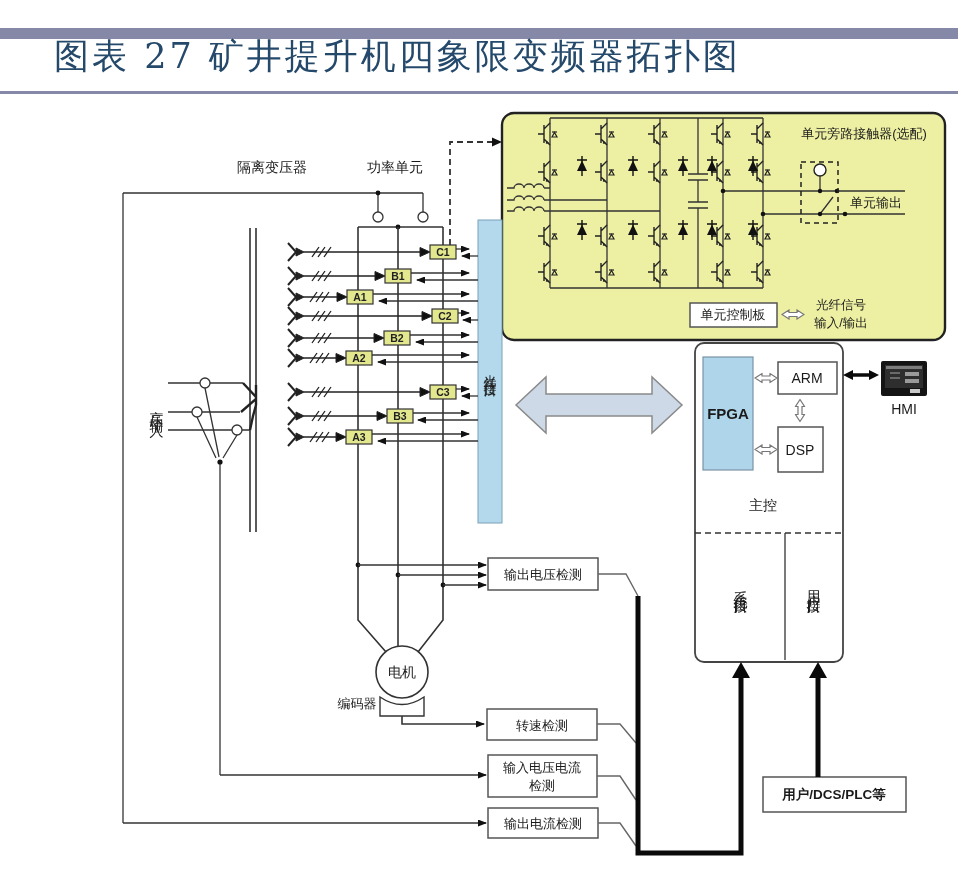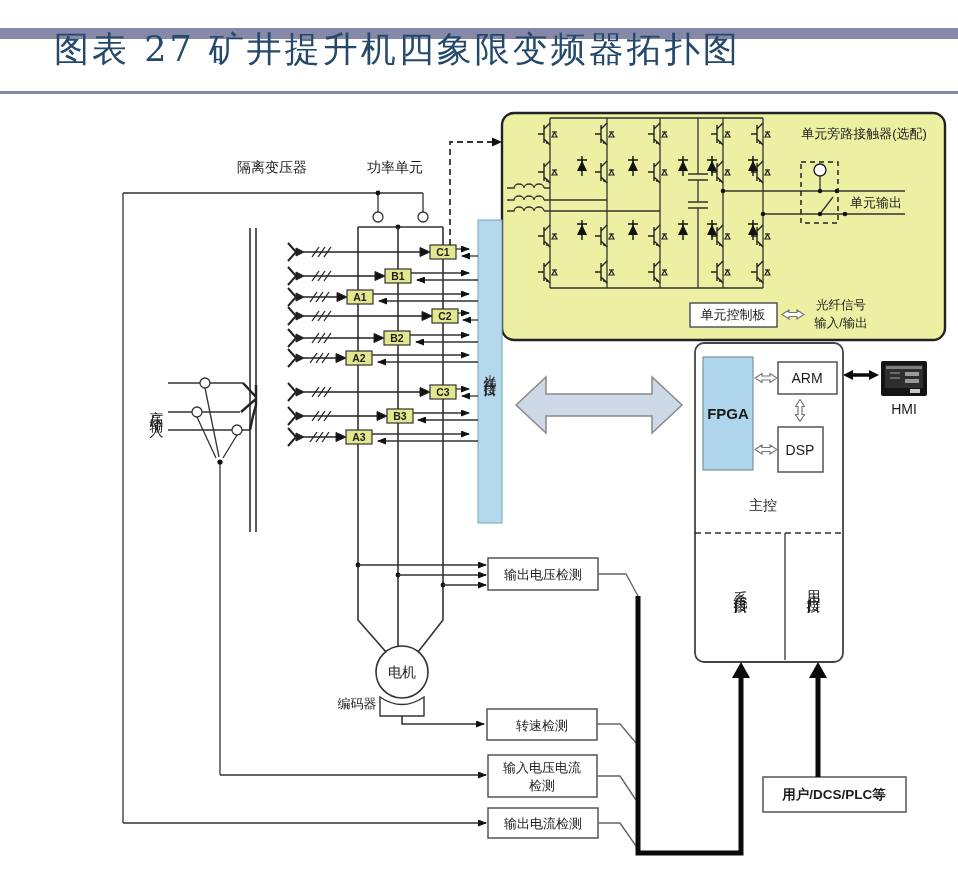--- a/index.html
+++ b/index.html
@@ -7,7 +7,7 @@
         font-family:"Liberation Sans",sans-serif;}
   .topbar{position:absolute;left:0;top:28px;width:958px;height:11px;}
   .rule{position:absolute;left:0;top:91px;width:958px;height:3px;}
-  .title{position:absolute;left:54px;top:26px;width:860px;font-family:"DejaVu Serif",serif;
+  .title{position:absolute;left:54px;top:33px;width:860px;font-family:"DejaVu Serif",serif;
          font-size:35px;letter-spacing:3px;font-weight:500;}
   svg{position:absolute;left:0;top:100px;}
   svg text{font-family:"Liberation Sans",sans-serif;fill:#1a1a1a;}

